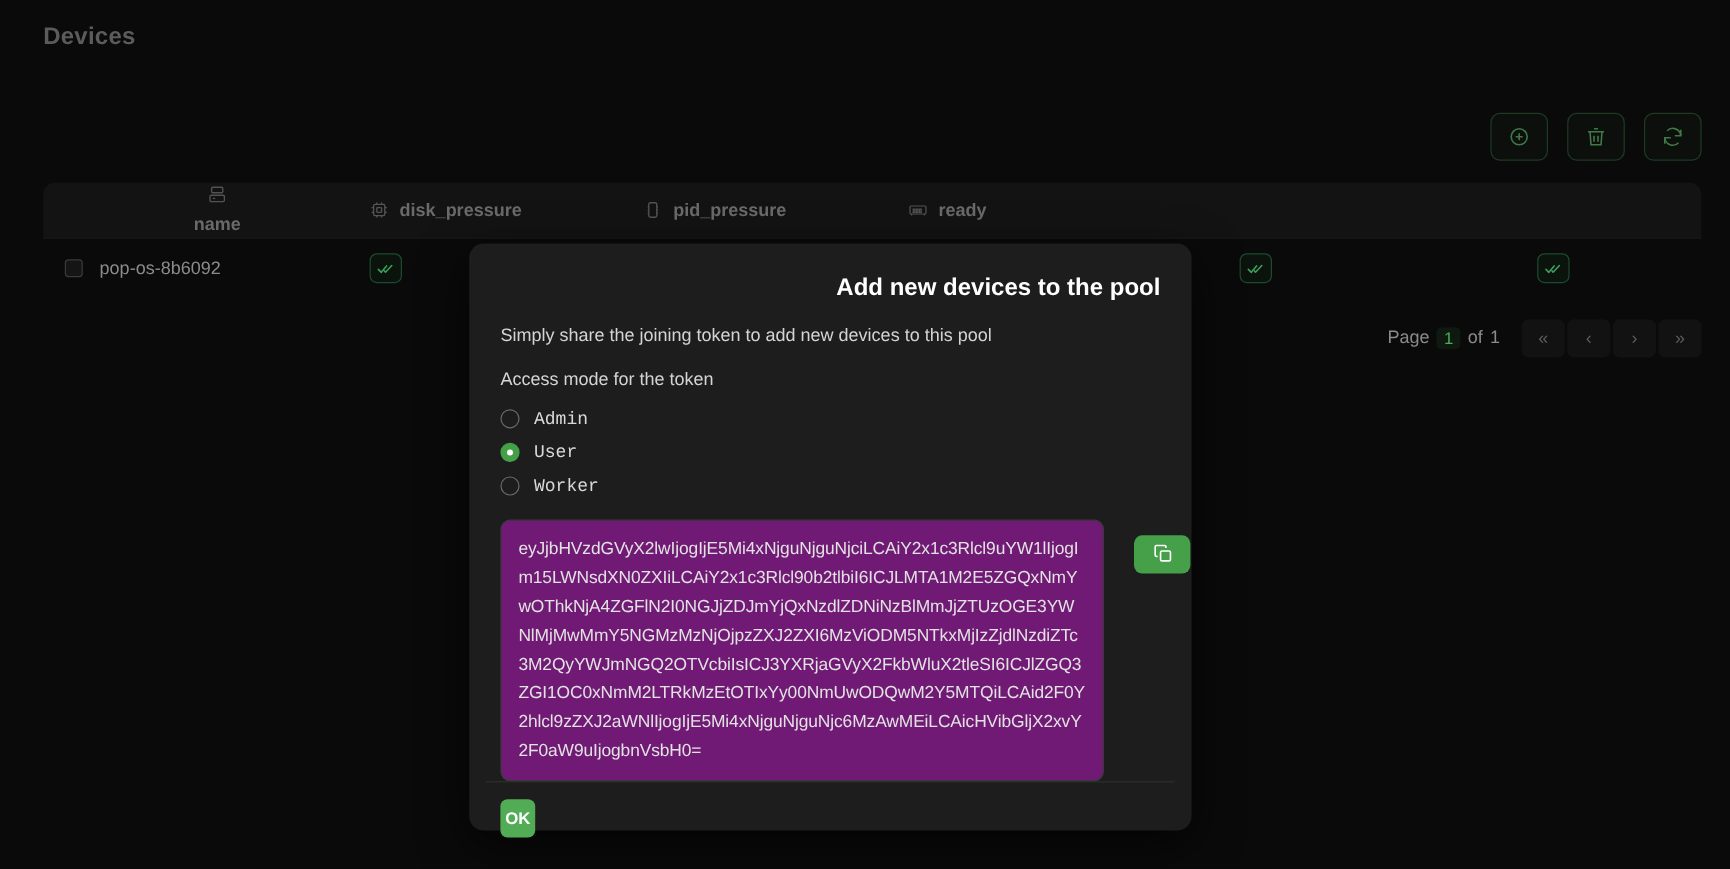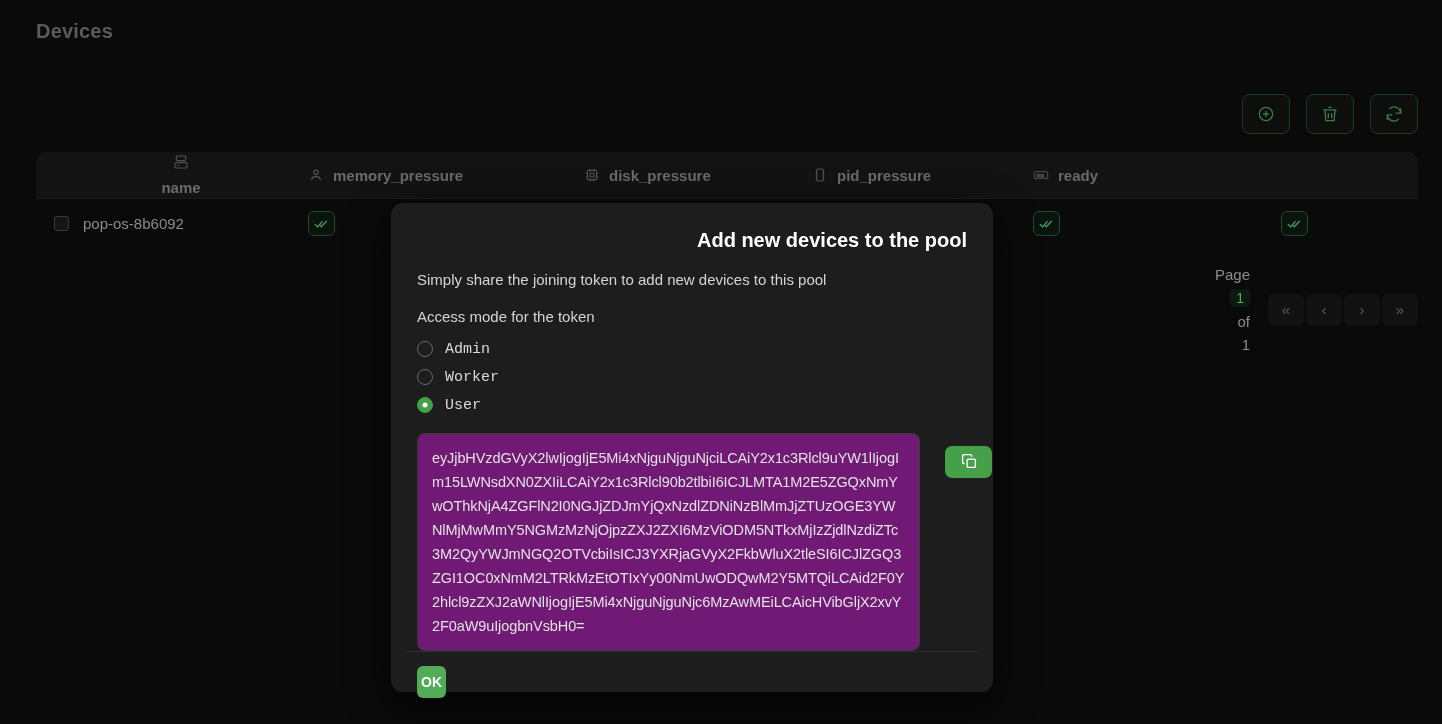--- a/index.html
+++ b/index.html
@@ -324,15 +324,6 @@
       <span>name</span>
     </div>
 
-    <div class="th th-mem">
-      <span class="hicon">
-        <svg width="16" height="16" viewBox="0 0 24 24" fill="none" stroke="#6a6a6a" stroke-width="1.7">
-          <circle cx="12" cy="8" r="3.4"></circle>
-            <path d="M5.5 20c0-3.6 2.9-5.6 6.5-5.6s6.5 2 6.5 5.6"></path>
-        </svg>
-      </span>
-      <span>memory_pressure</span>
-    </div>
 
     <div class="th th-disk">
       <span class="hicon">

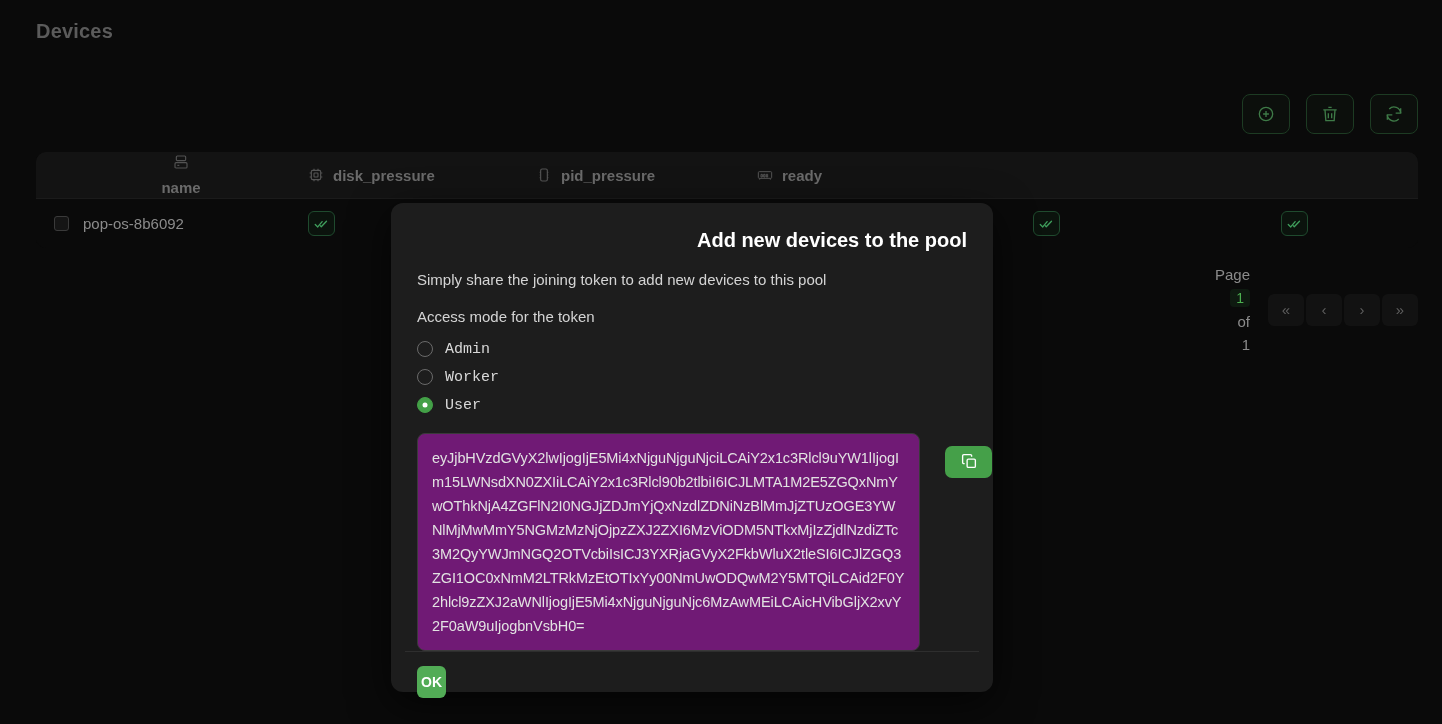--- a/index.html
+++ b/index.html
@@ -132,9 +132,8 @@
     font-size: 15px;
     color: #8b8b8b;
     display: flex;
-    align-items: flex-end;
+    align-items: flex-start;
     gap: 6px;
-    flex-direction: column;
   }
   .page-num {
     color: #4caf50;

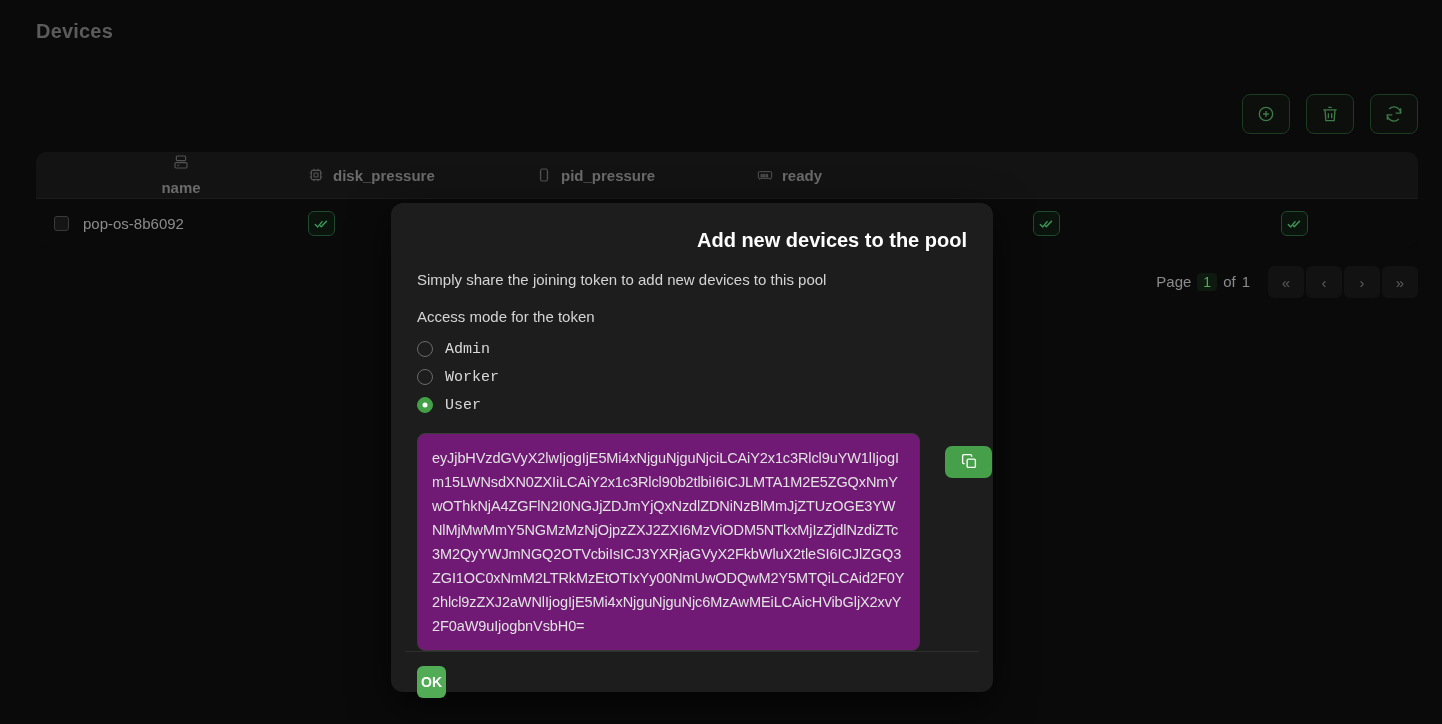--- a/index.html
+++ b/index.html
@@ -432,12 +432,12 @@
       <span class="radio-label">Admin</span>
     </div>
     <div class="radio-row">
+      <span class="radio checked"></span>
+      <span class="radio-label">User</span>
+    </div>
+    <div class="radio-row">
       <span class="radio"></span>
       <span class="radio-label">Worker</span>
-    </div>
-    <div class="radio-row">
-      <span class="radio checked"></span>
-      <span class="radio-label">User</span>
     </div>
 
     <div class="token-area">

